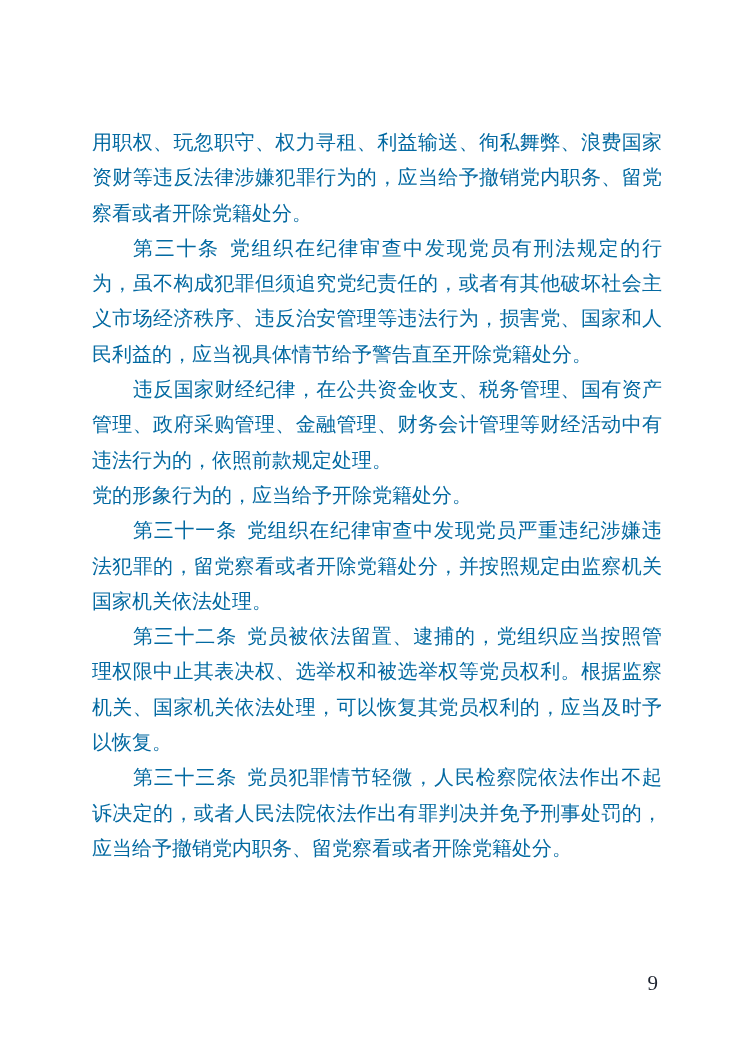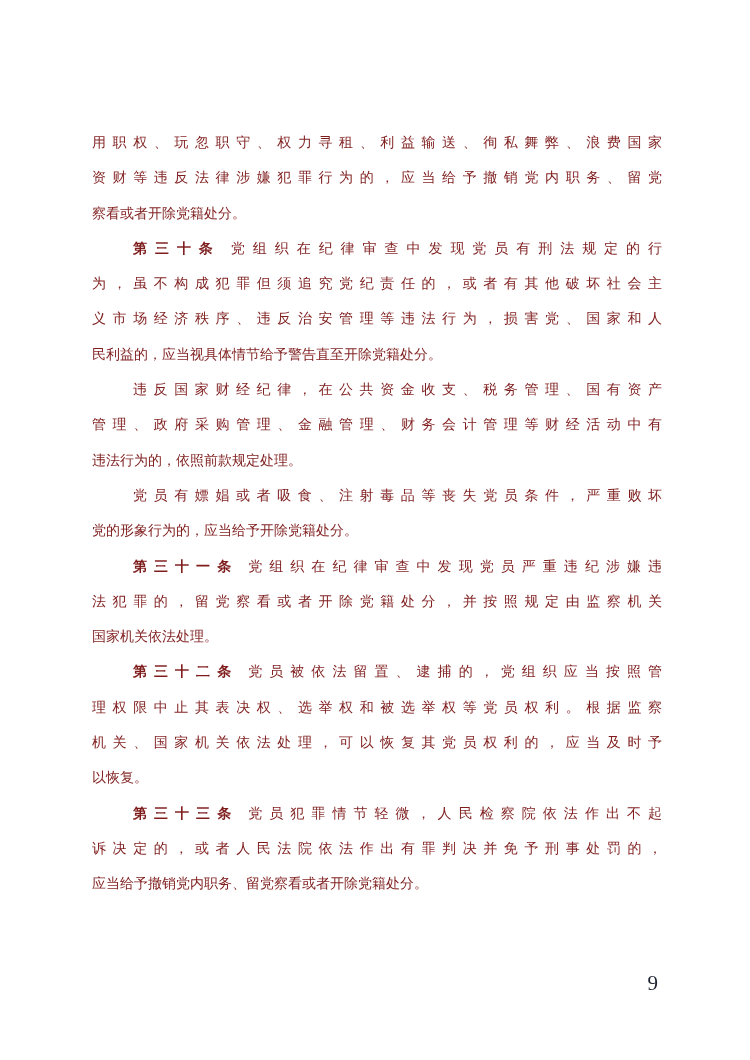--- a/index.html
+++ b/index.html
@@ -27,13 +27,13 @@
     padding: 0;
   }
   .line {
-    font-size: 14px;
+    font-size: 20px;
     line-height: 35.3px;
     height: 35.3px;
     text-align: justify;
     text-align-last: justify;
     white-space: nowrap;
-    color: #7f1d1d;
+    color: #0369a1;
   }
   .line.last {
     text-align-last: left;

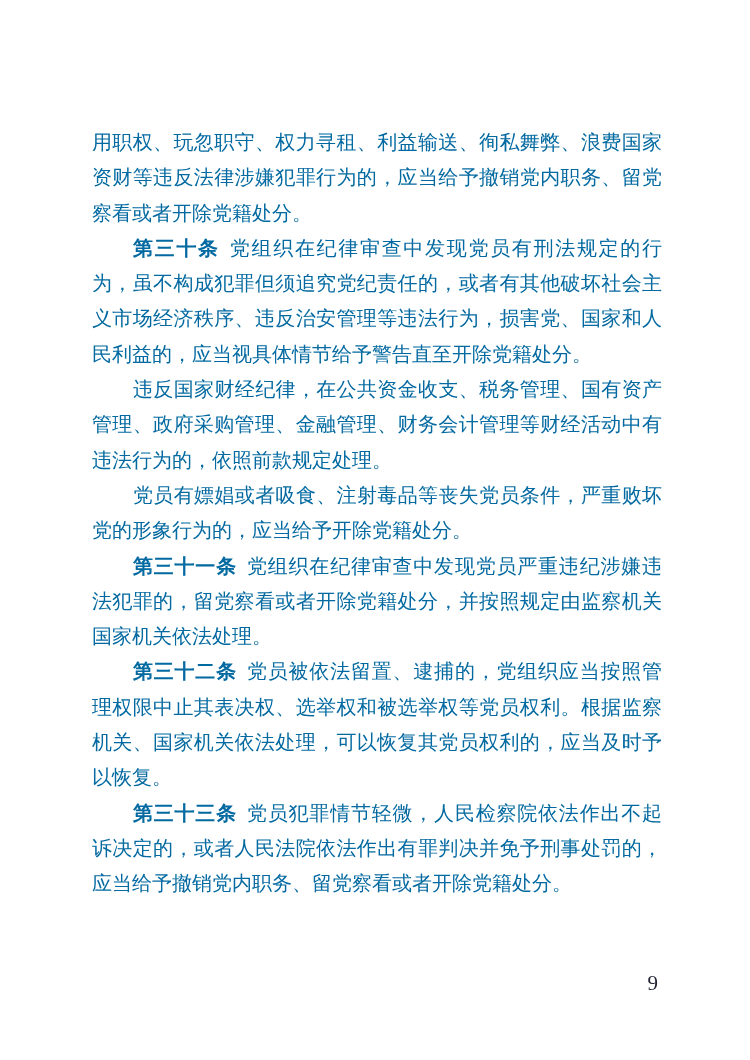--- a/index.html
+++ b/index.html
@@ -42,7 +42,7 @@
     padding-left: 41px;
   }
   .term {
-    font-weight: bold;
+    font-weight: normal;
     margin-right: 10px;
   }
   .page-number {

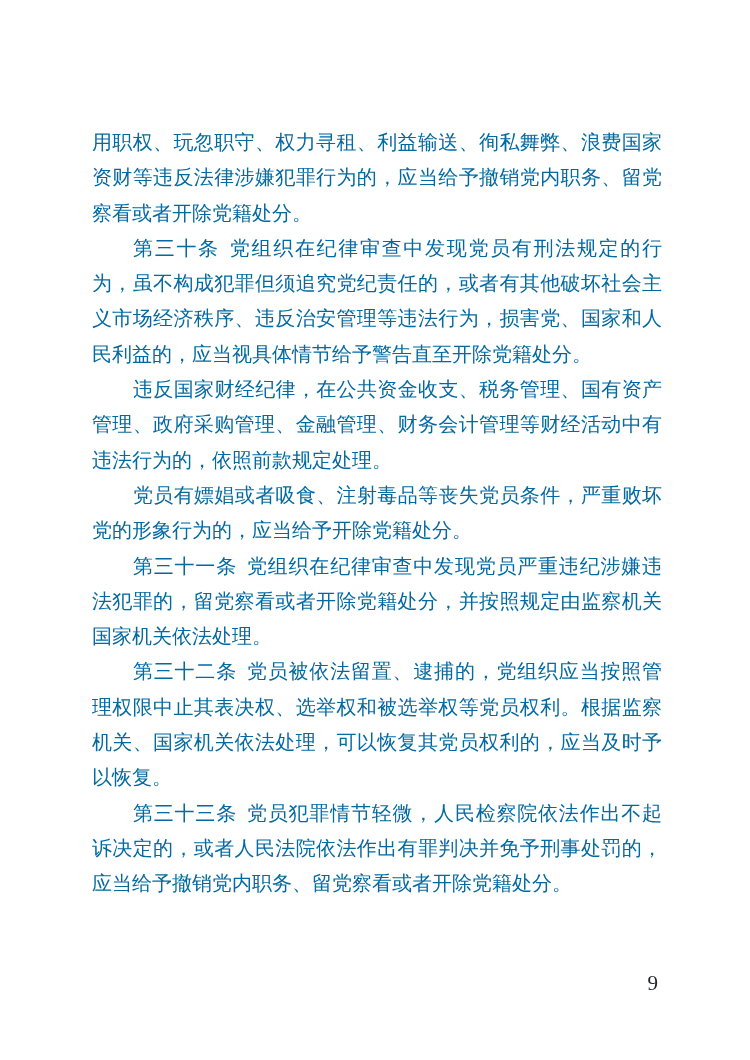--- a/index.html
+++ b/index.html
@@ -77,7 +77,6 @@
         <div class="line last">违法行为的，依照前款规定处理。</div>
       </div>
       <div class="para">
-        <div class="line indent">党员有嫖娼或者吸食、注射毒品等丧失党员条件，严重败坏</div>
         <div class="line last">党的形象行为的，应当给予开除党籍处分。</div>
       </div>
       <div class="para">

